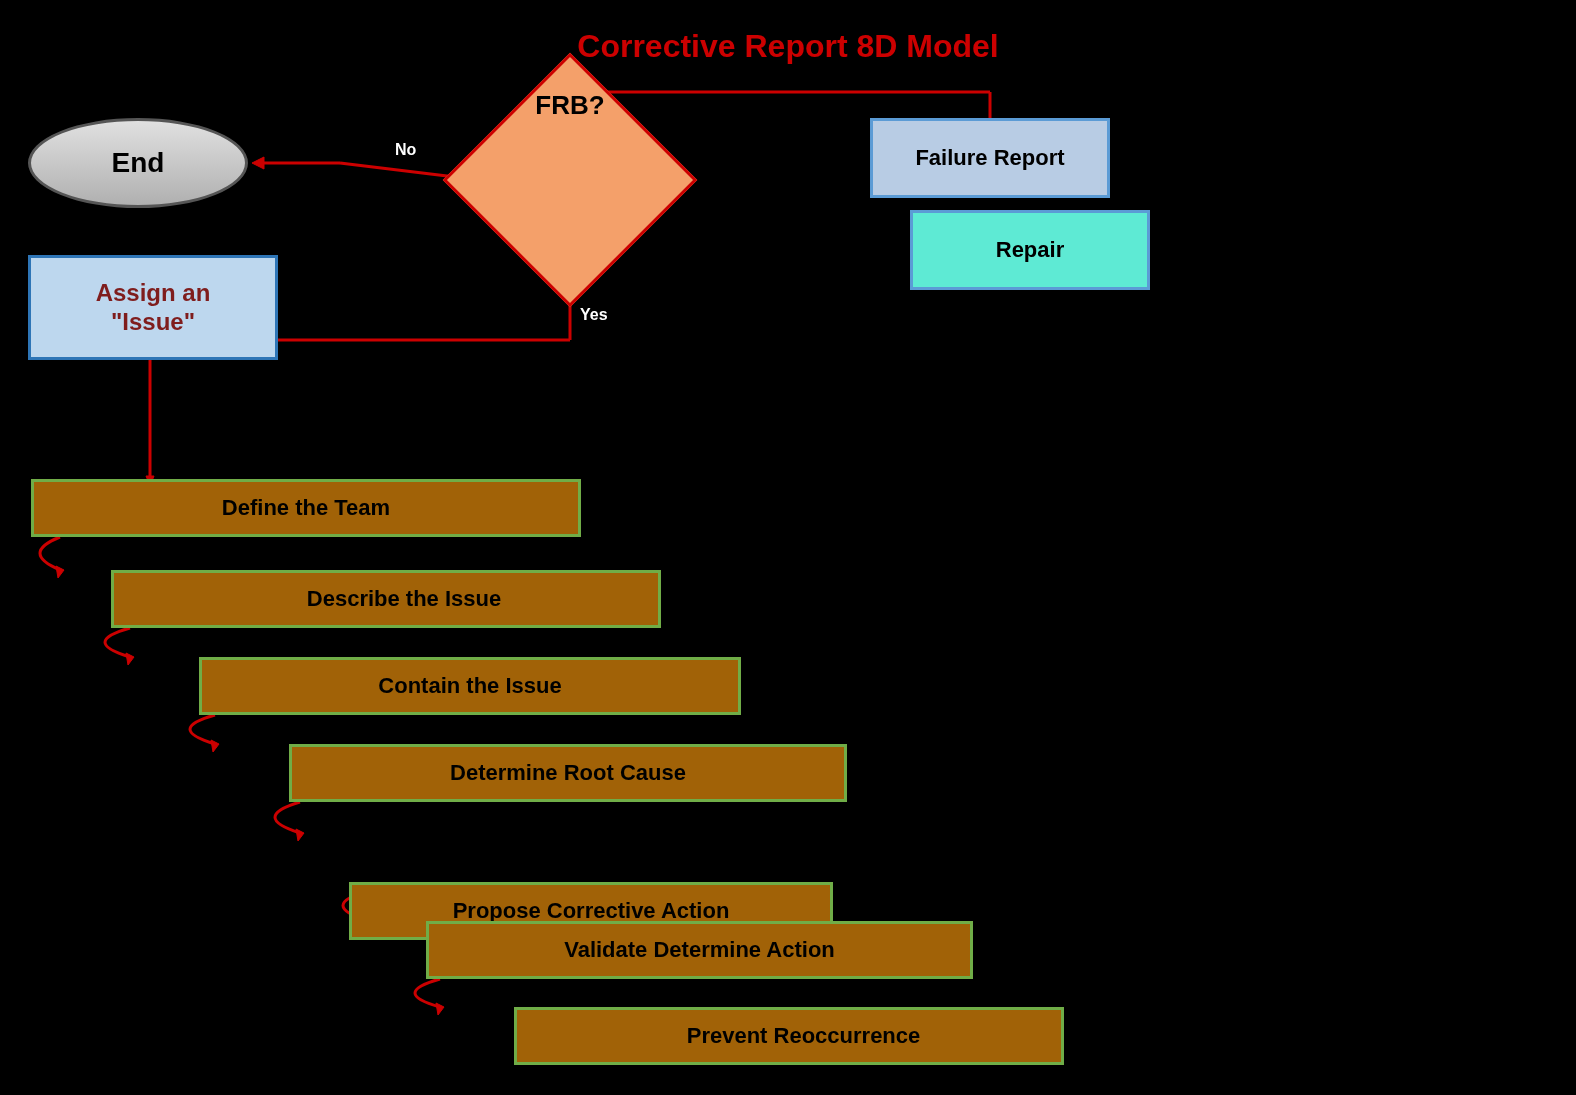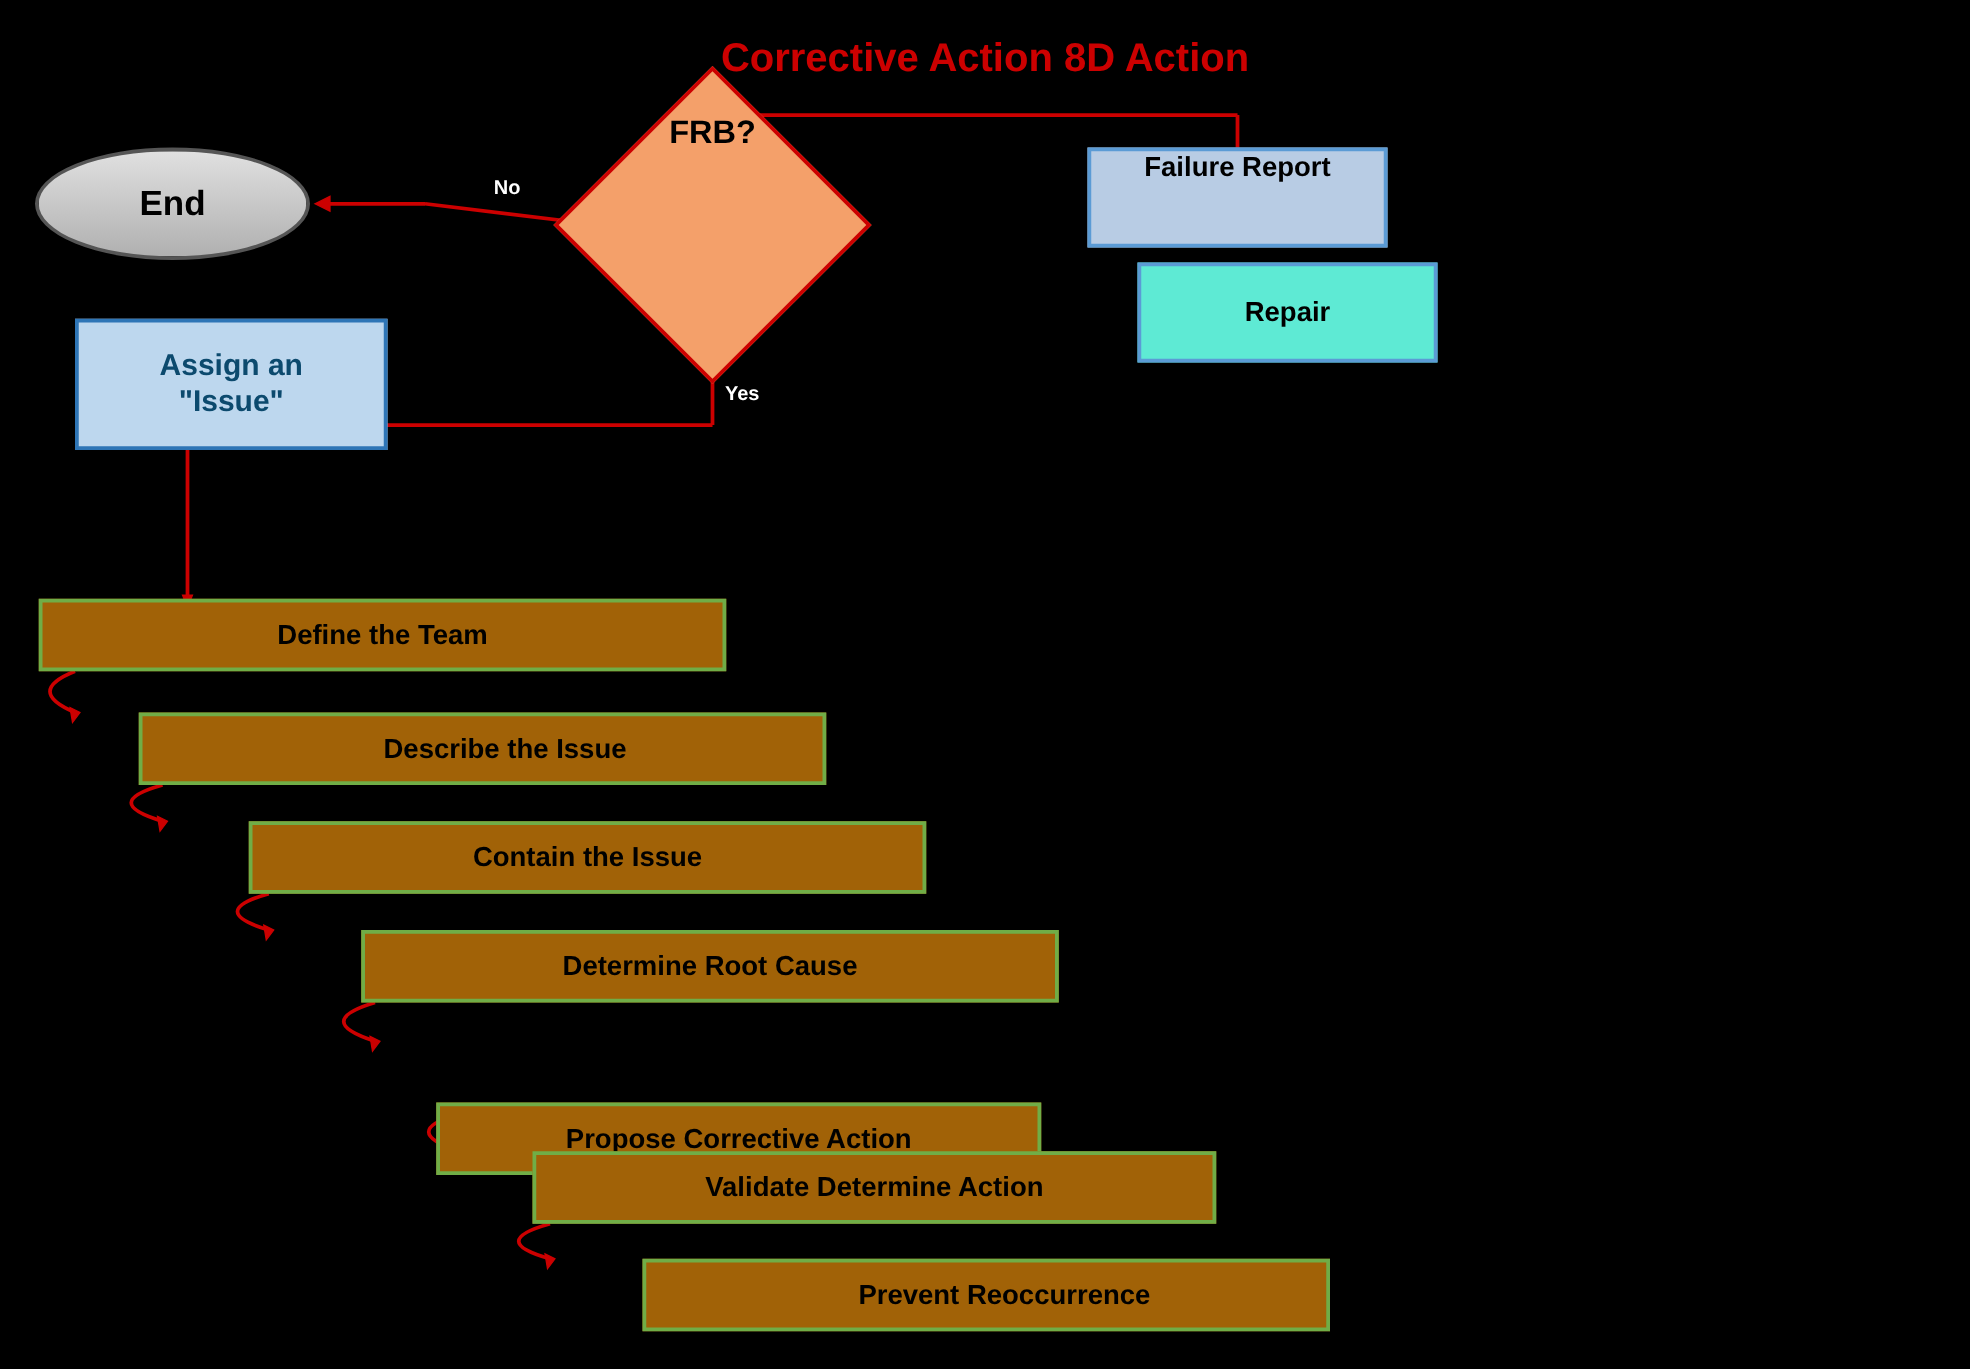--- a/index.html
+++ b/index.html
@@ -150,7 +150,7 @@
 
 <div id="diagram">
 
-  <div class="title">Corrective Action 8D Action</div>
+  <div class="title">Corrective Report 8D Model</div>
 
   <svg class="arrows">
 

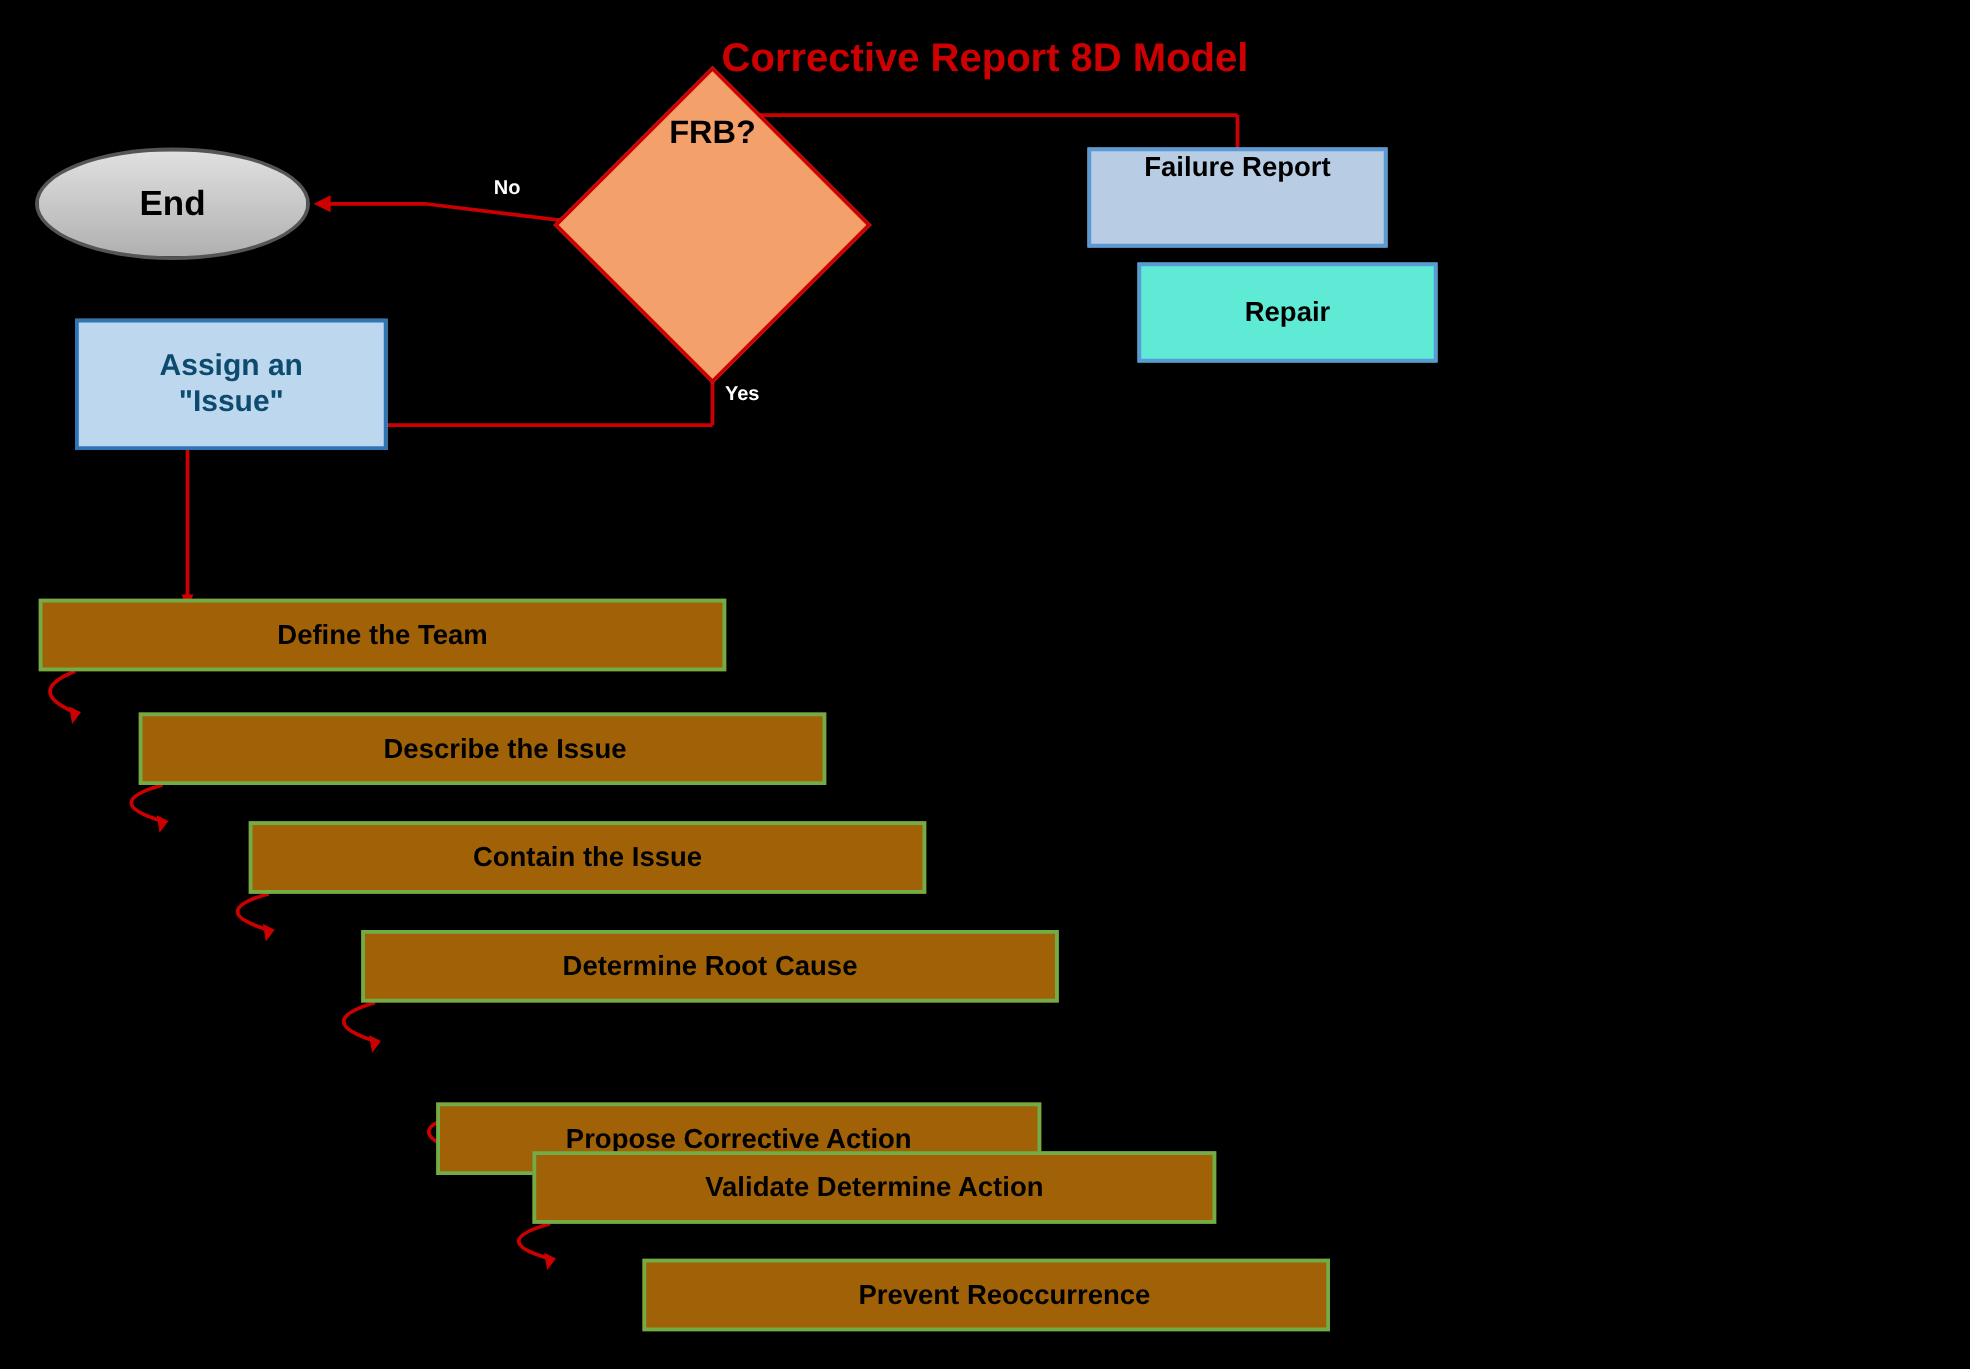--- a/index.html
+++ b/index.html
@@ -77,6 +77,7 @@
       background: #b8cce4;
       border: 3px solid #5b9bd5;
       display: flex;
+      align-items: center;
       justify-content: center;
       font-size: 22px;
       font-weight: bold;

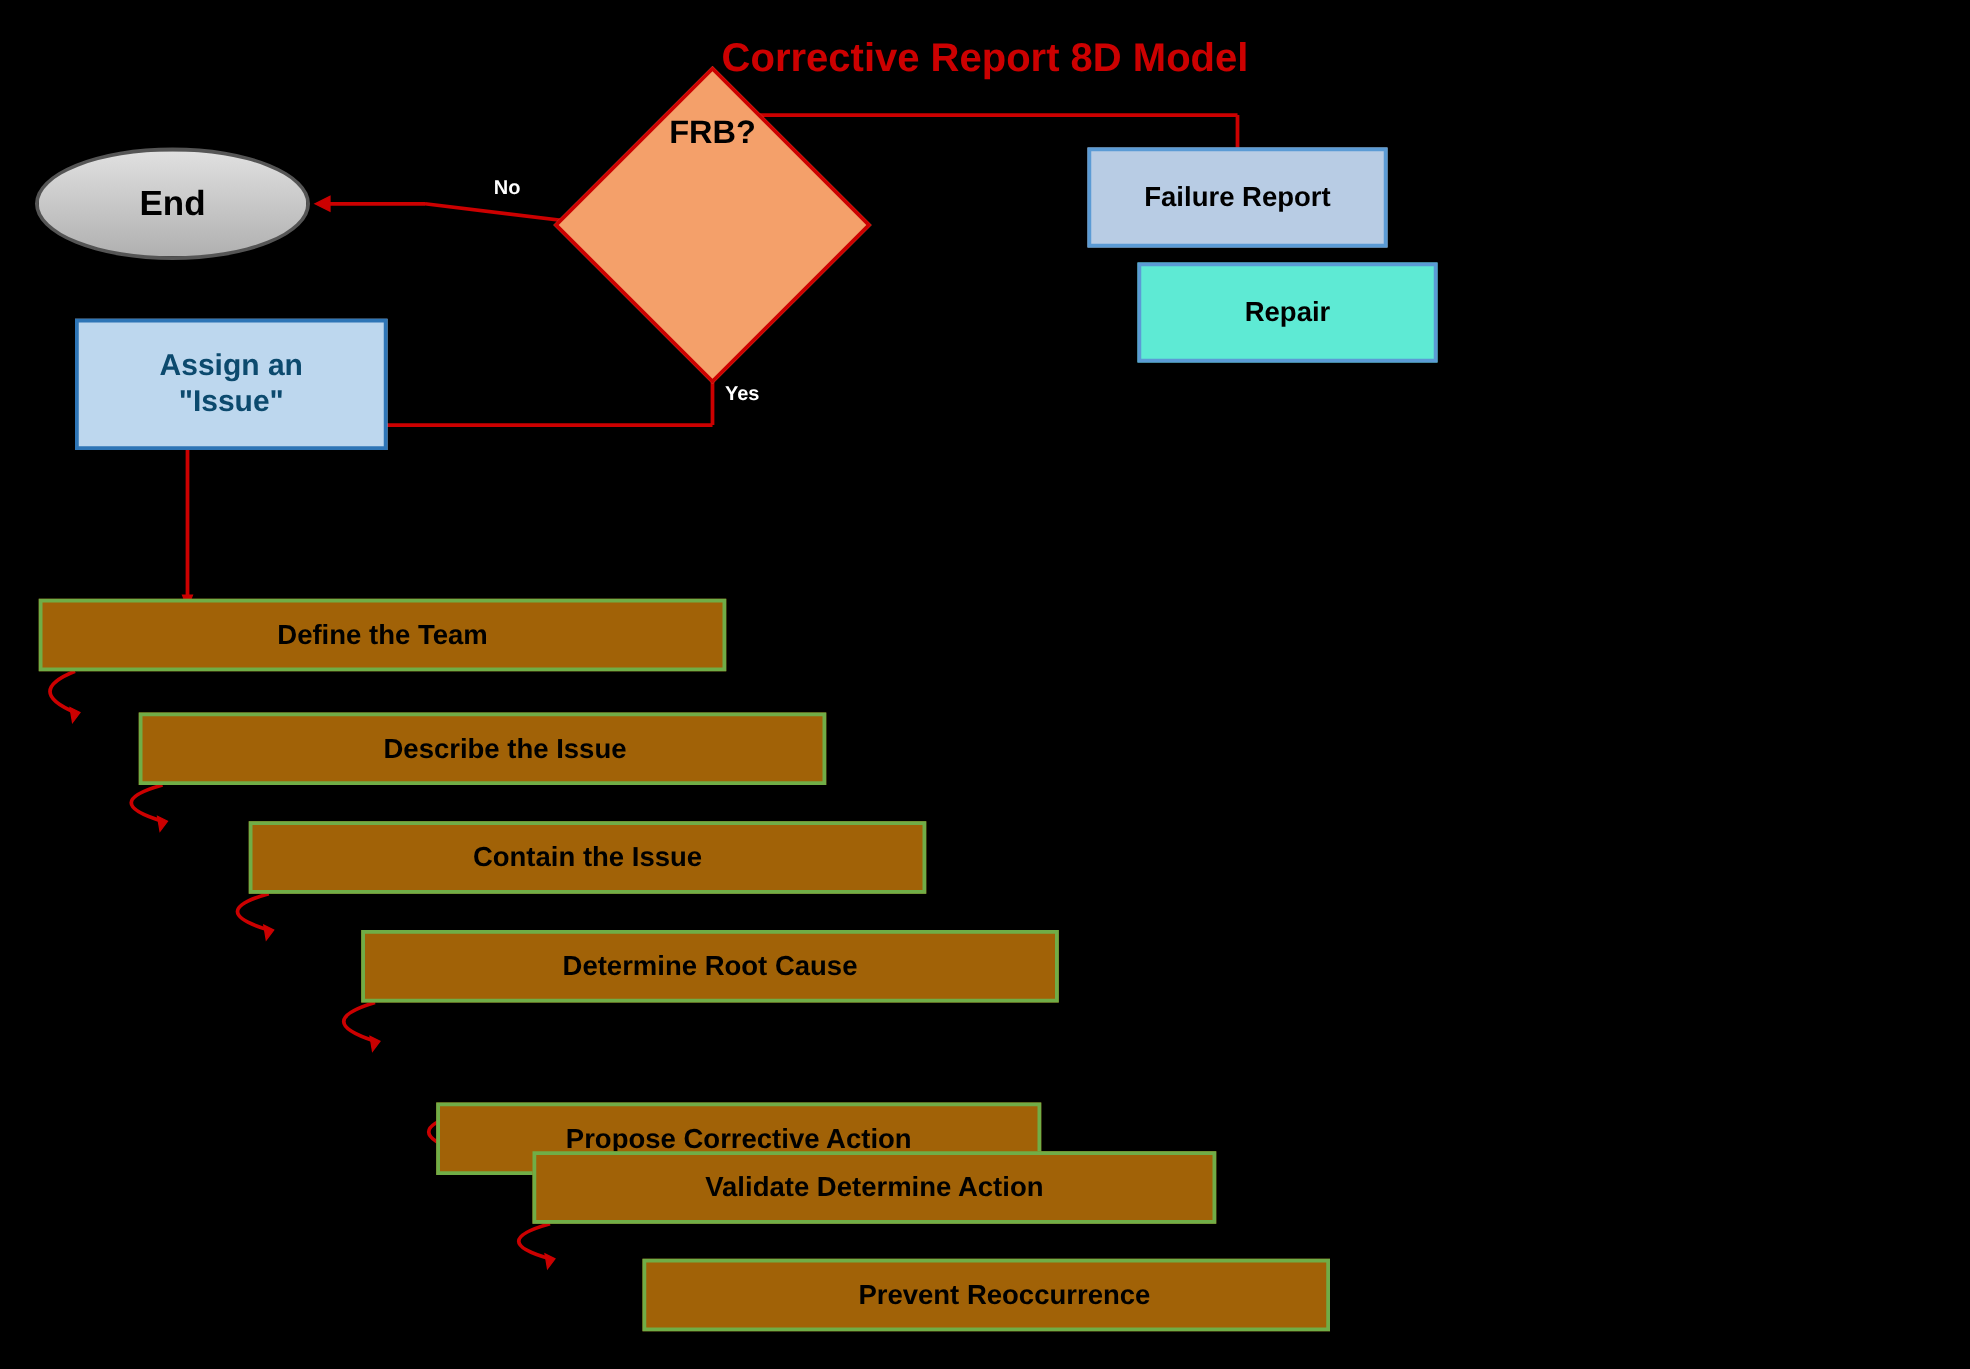--- a/index.html
+++ b/index.html
@@ -112,10 +112,9 @@
       justify-content: center;
       font-size: 24px;
       font-weight: bold;
-      color: #0c4a6e;
+      color: #7f1d1d;
       text-align: center;
       line-height: 1.2;
-      margin-left: 32px;
     }
     
     .process-box {

